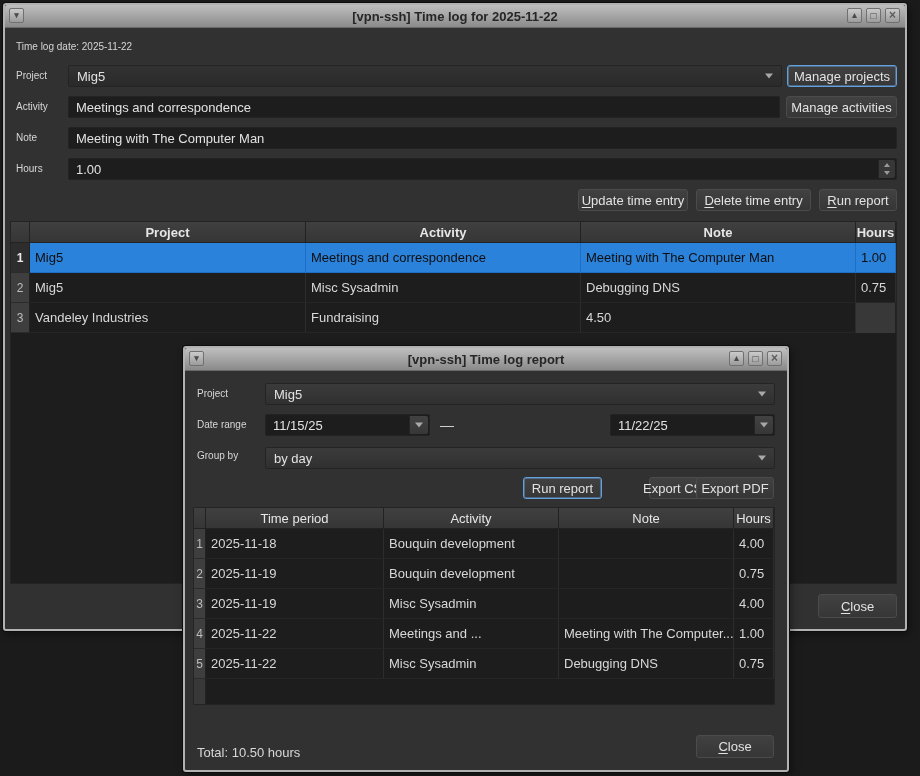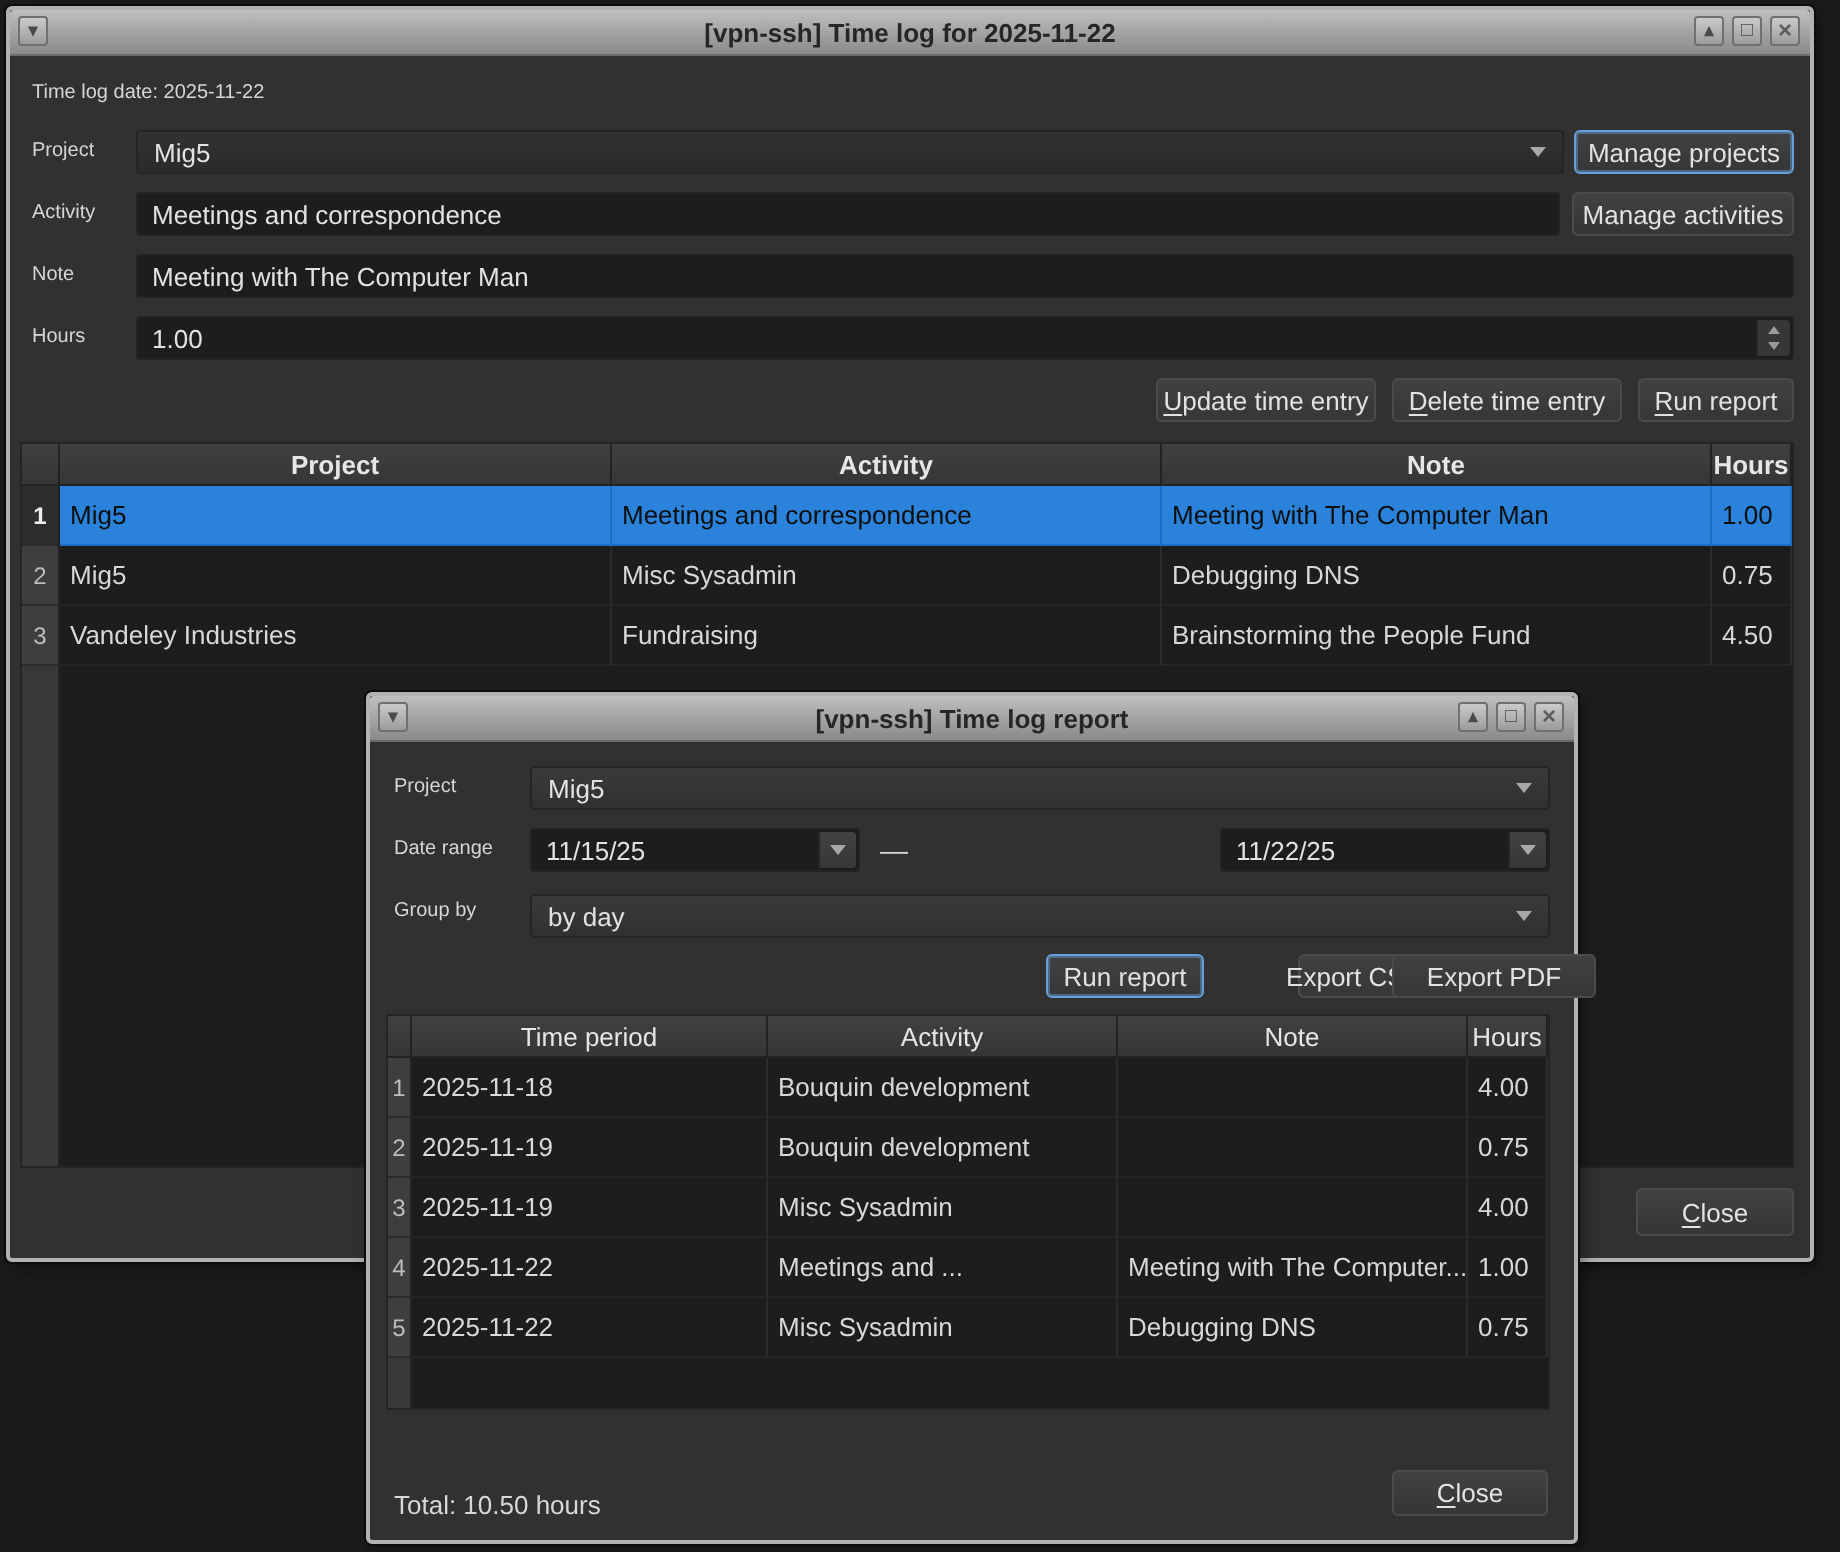--- a/index.html
+++ b/index.html
@@ -170,7 +170,6 @@
       <div class="qrh">3</div>
       <div class="qc">Vandeley Industries</div>
       <div class="qc">Fundraising</div>
-      <div class="qc">Brainstorming the People Fund</div>
       <div class="qc">4.50</div>
 
       <div class="qrh-fill"></div>

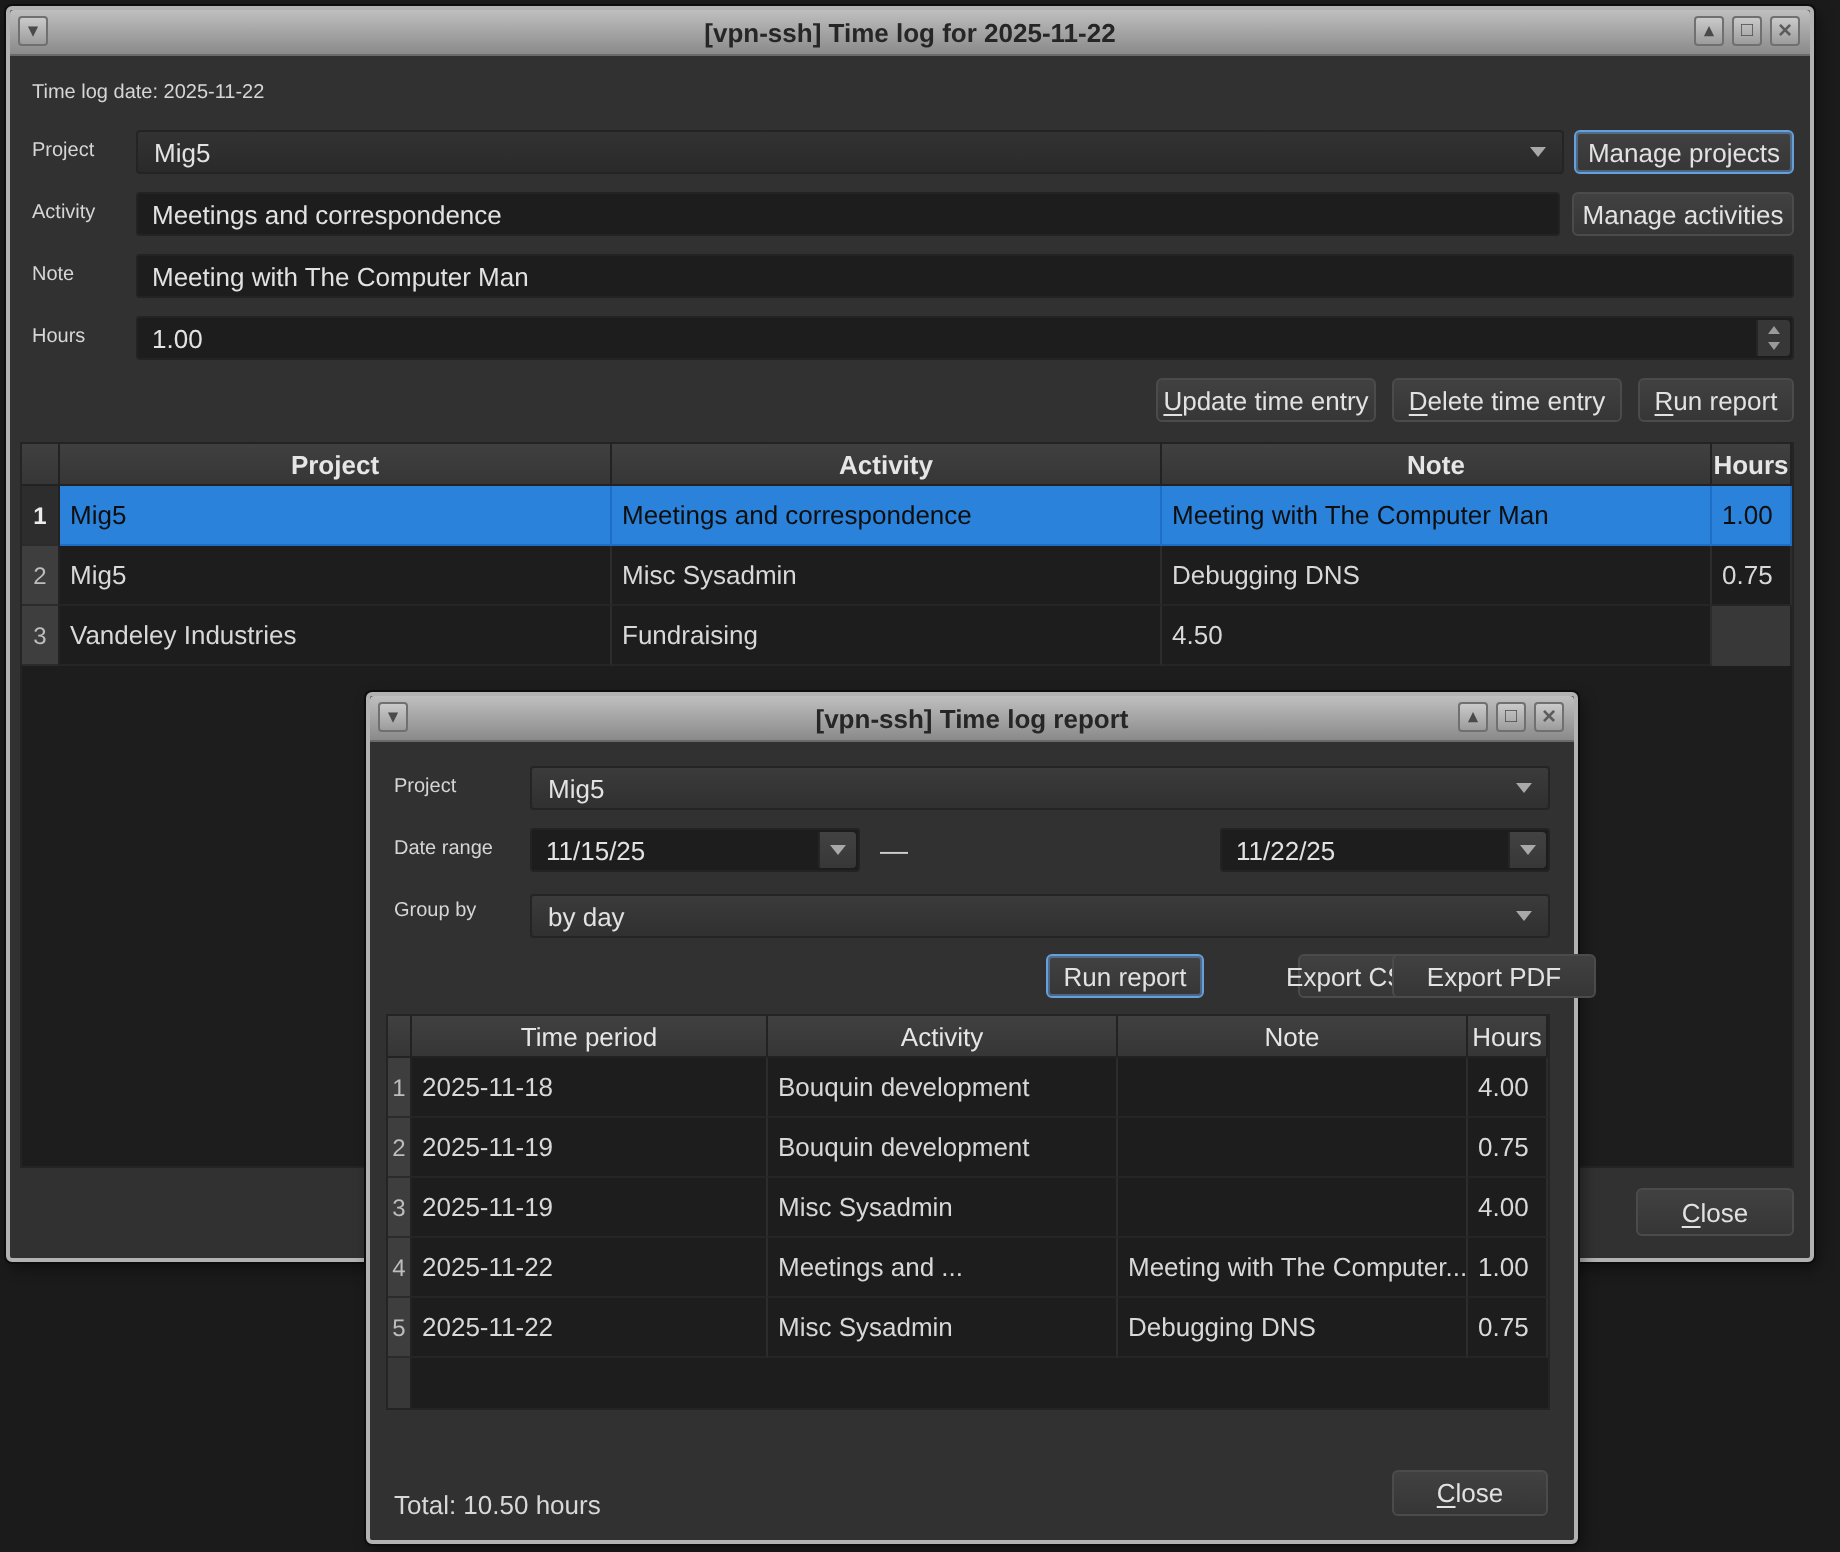--- a/index.html
+++ b/index.html
@@ -227,7 +227,7 @@
 
     <div class="btn focus" style="left:338px;top:106px;width:79px;">Run report</div>
     <div class="btn" style="left:425px;top:106px;width:56px;margin-left:39px;">Export CSV</div>
-    <div class="btn" style="left:511px;top:106px;width:102px;">Export PDF</div>
+    <div class="btn" style="left:511px;top:106px;width:78px;">Export PDF</div>
 
     <div class="qtable" style="left:8px;top:136px;width:582px;height:198px;grid-template-columns:12px 178px 175px 175px auto;grid-template-rows:21px 30px 30px 30px 30px 30px 1fr;">
       <div class="qh"></div>

